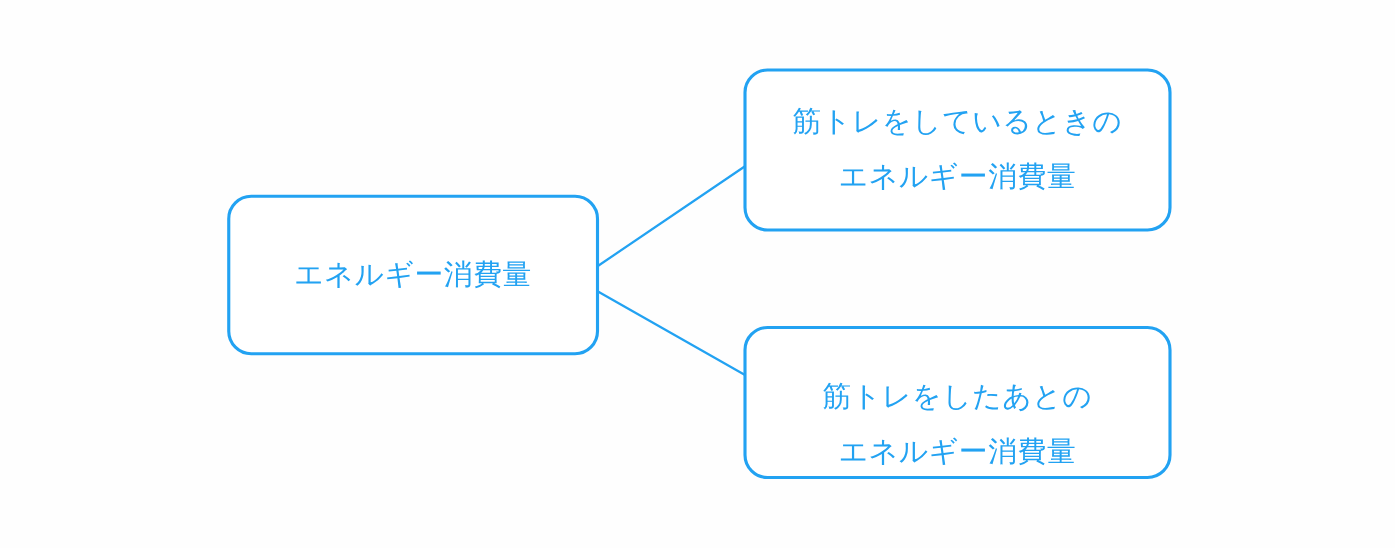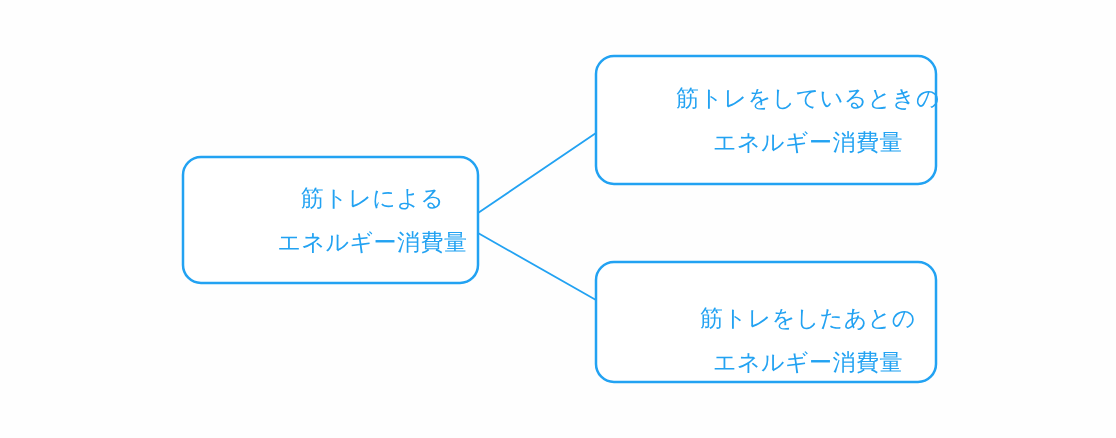--- a/index.html
+++ b/index.html
@@ -49,7 +49,6 @@
     font-weight: 400;
     white-space: nowrap;
     pointer-events: none;
-    margin-left: 42px;
   }
   .node-label .line {
     display: block;

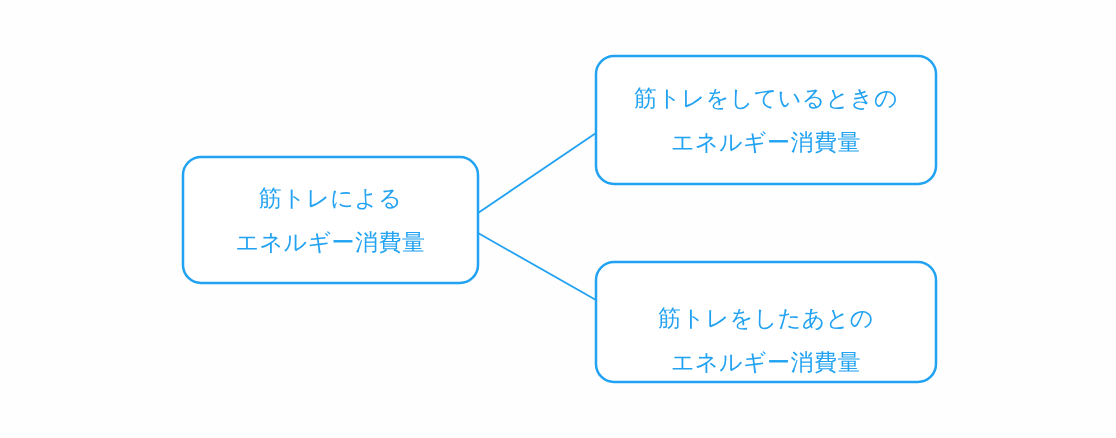--- a/index.html
+++ b/index.html
@@ -76,7 +76,6 @@
   </svg>
 
   <div class="node-label" id="label-root">
-    <span class="line">筋トレによる</span>
     <span class="line">エネルギー消費量</span>
   </div>
 

